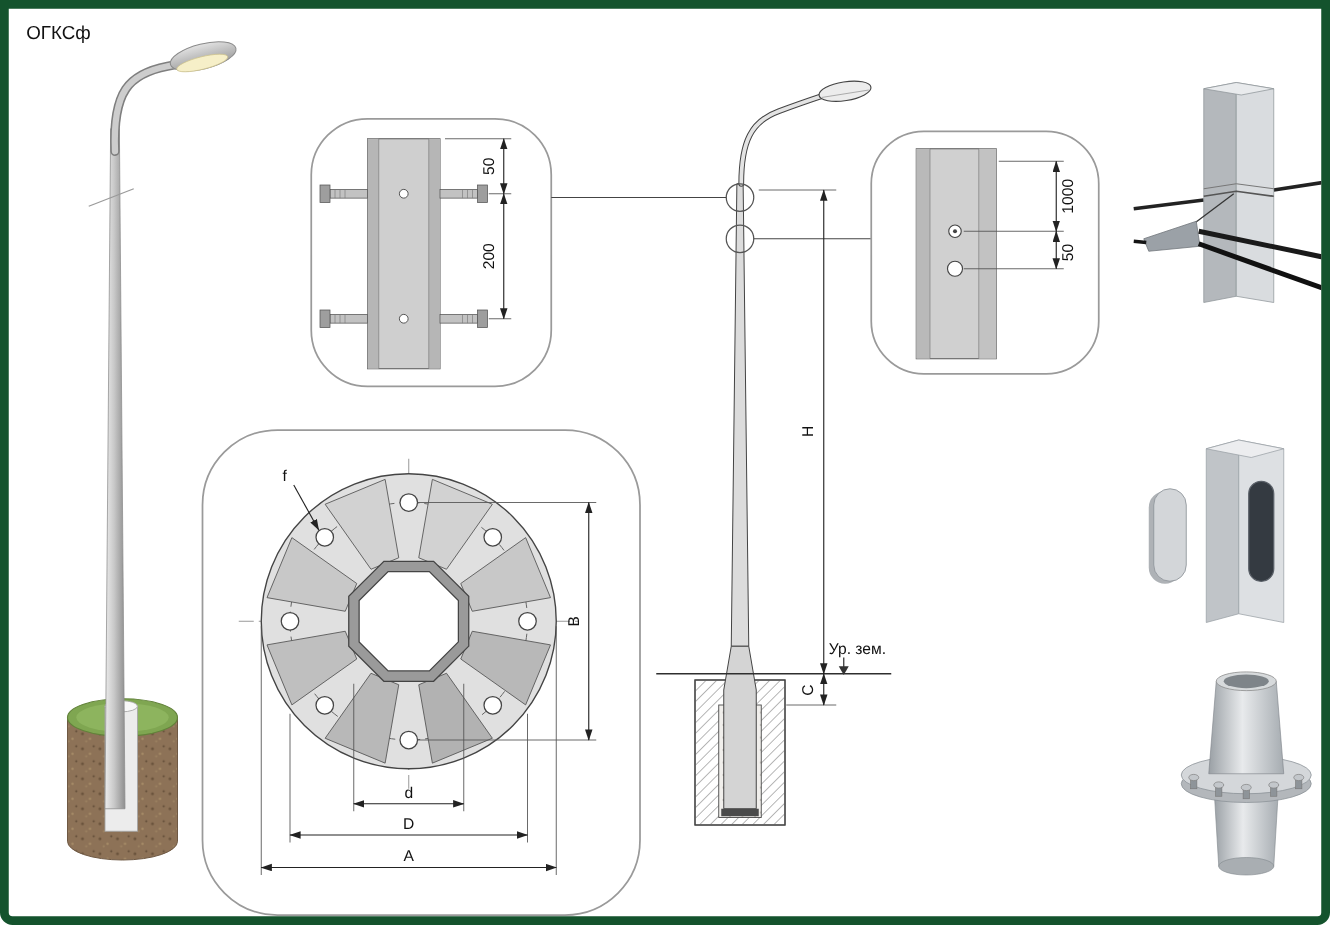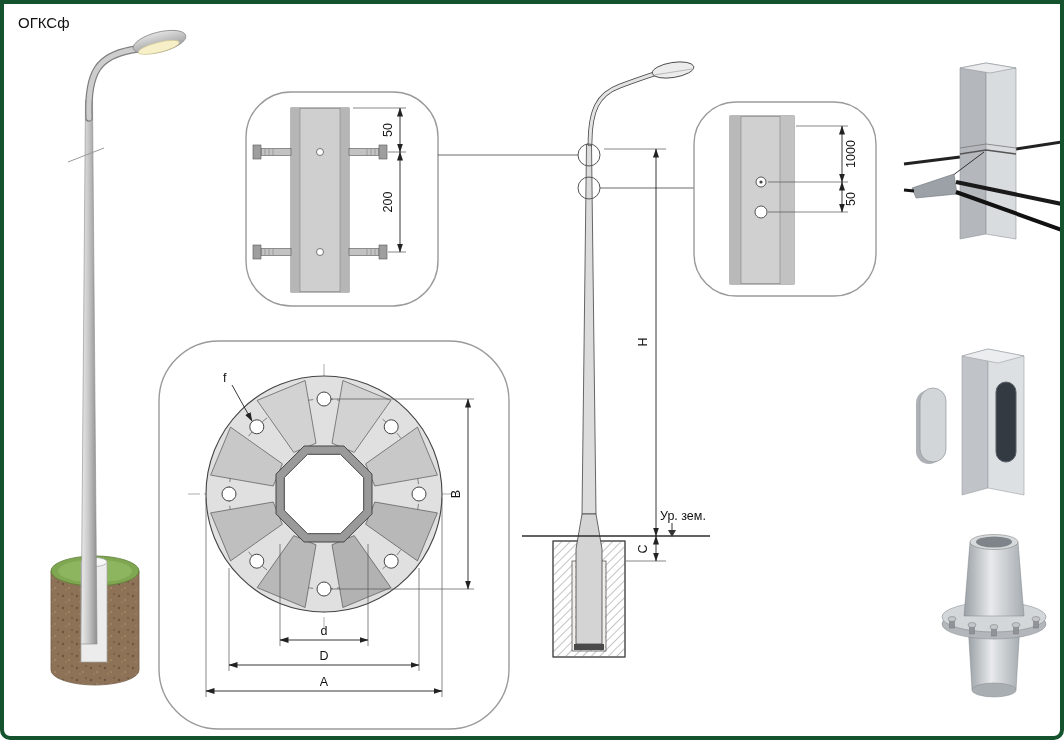--- a/index.html
+++ b/index.html
@@ -4,7 +4,7 @@
 <style>
   html,body{margin:0;padding:0;background:#ffffff;}
   .canvas{position:relative;width:1064px;height:740px;background:#ffffff;
-          border:4px solid #14532d;box-sizing:border-box;
+          border:7px solid #14532d;box-sizing:border-box;
           border-radius:0 0 10px 10px;overflow:hidden;
           font-family:"Liberation Sans",sans-serif;}
   svg{display:block;}

